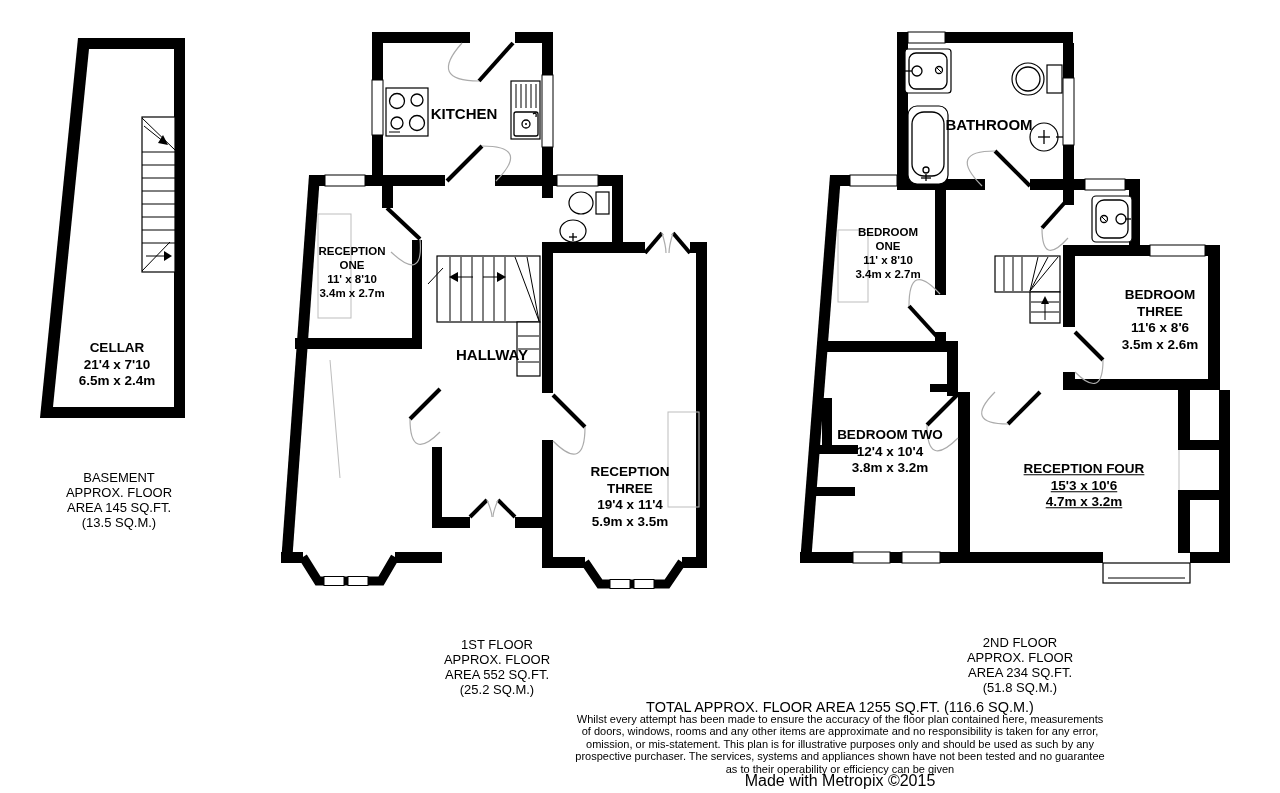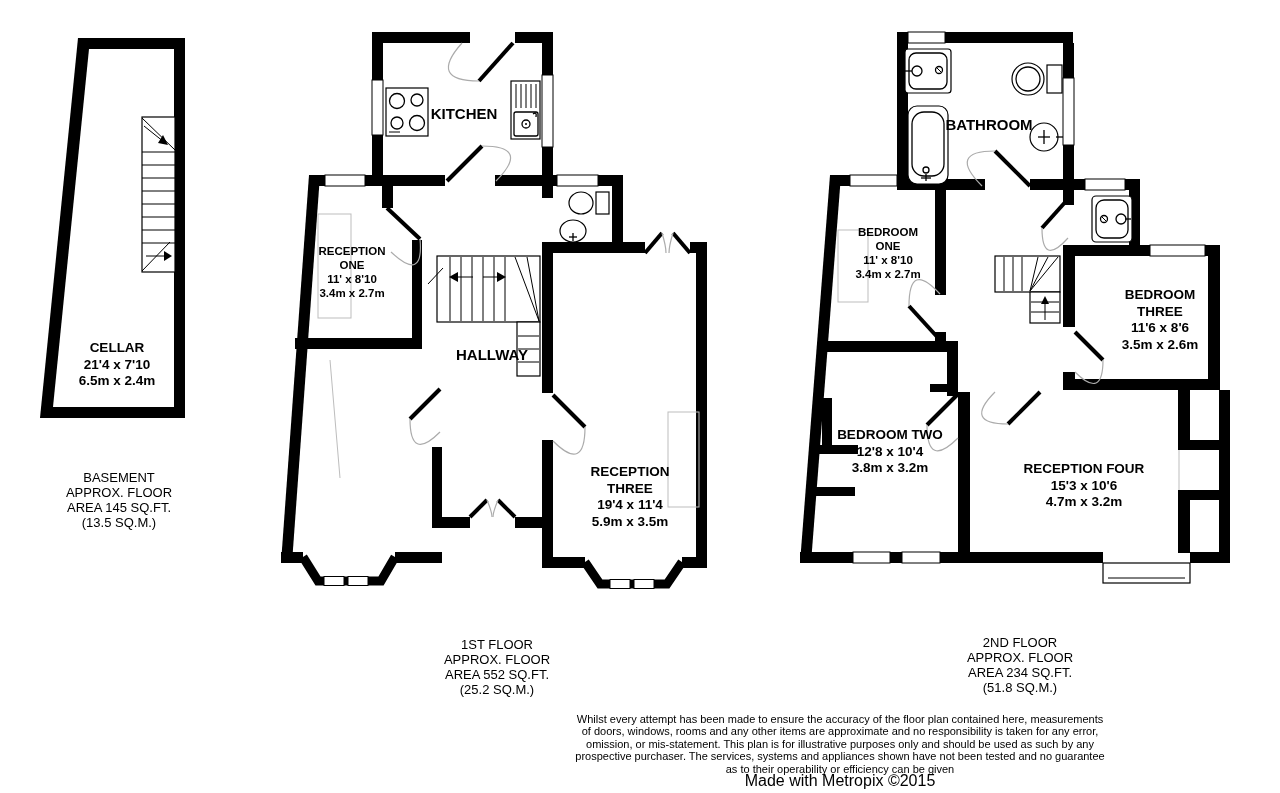--- a/index.html
+++ b/index.html
@@ -352,7 +352,7 @@
 11'6 x 8'6
 3.5m x 2.6m</div>
 <div class="label room-label size-md" style="left:890px;top:452px;">BEDROOM TWO
-12'8 x 10'4
+12'4 x 10'4
 3.8m x 3.2m</div>
 <div class="label room-label size-md" style="left:1084px;top:486px;">RECEPTION FOUR
 15'3 x 10'6

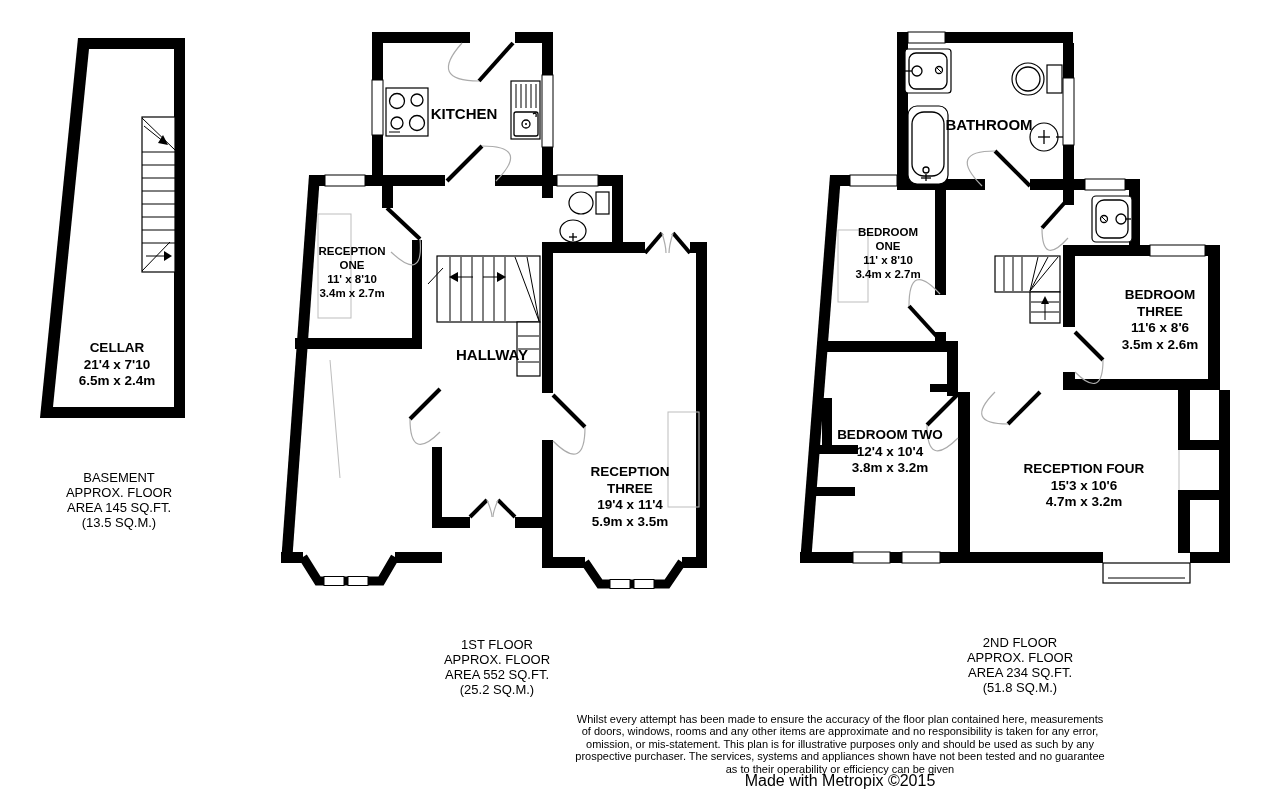--- a/index.html
+++ b/index.html
@@ -354,7 +354,7 @@
 <div class="label room-label size-md" style="left:890px;top:452px;">BEDROOM TWO
 12'4 x 10'4
 3.8m x 3.2m</div>
-<div class="label room-label size-md" style="left:1084px;top:486px;">RECEPTION FOUR
+<div class="label room-label size-md" style="left:1084px;top:486px;text-decoration:underline;">RECEPTION FOUR
 15'3 x 10'6
 4.7m x 3.2m</div>
 

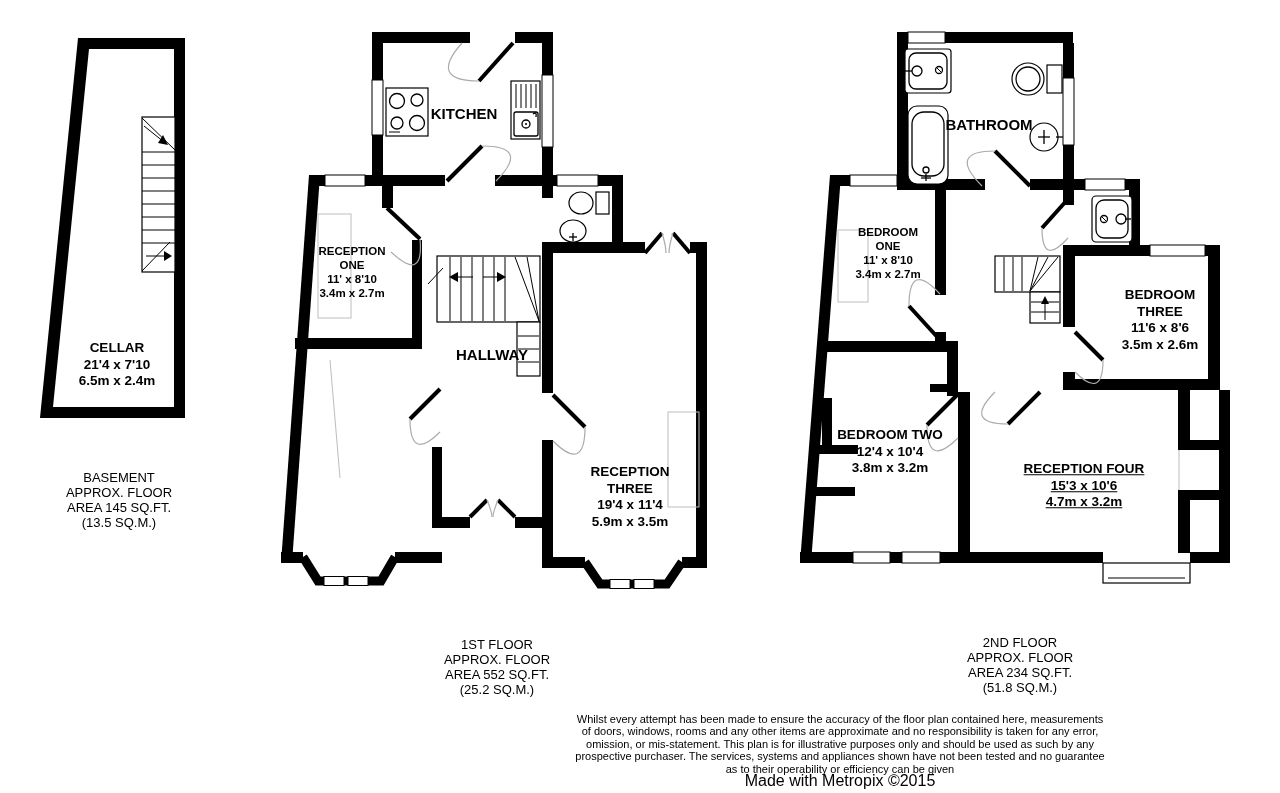--- a/index.html
+++ b/index.html
@@ -371,6 +371,7 @@
 AREA 234 SQ.FT.
 (51.8 SQ.M.)</div>
 
+<div class="label total-label" style="left:840px;top:707px;">TOTAL APPROX. FLOOR AREA 1255 SQ.FT. (116.6 SQ.M.)</div>
 <div class="label disclaimer-label" style="left:840px;top:744px;">Whilst every attempt has been made to ensure the accuracy of the floor plan contained here, measurements
 of doors, windows, rooms and any other items are approximate and no responsibility is taken for any error,
 omission, or mis-statement. This plan is for illustrative purposes only and should be used as such by any

